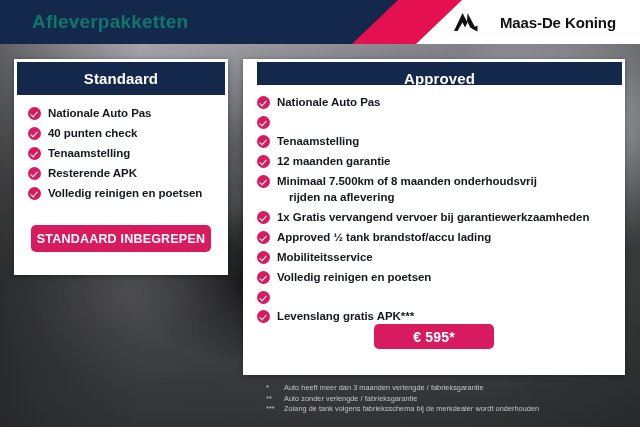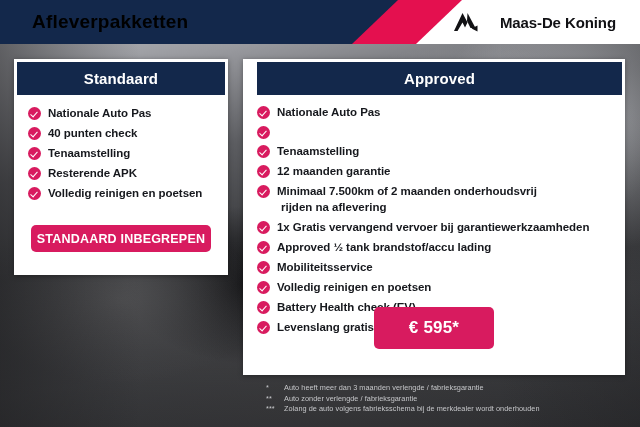--- a/index.html
+++ b/index.html
@@ -74,7 +74,7 @@
     left: 32px; top: 0;
     height: 52px;
     line-height: 44px;
-    color: #000000;
+    color: #0f766e;
     font-size: 19px;
     font-weight: bold;
     letter-spacing: 0.2px;

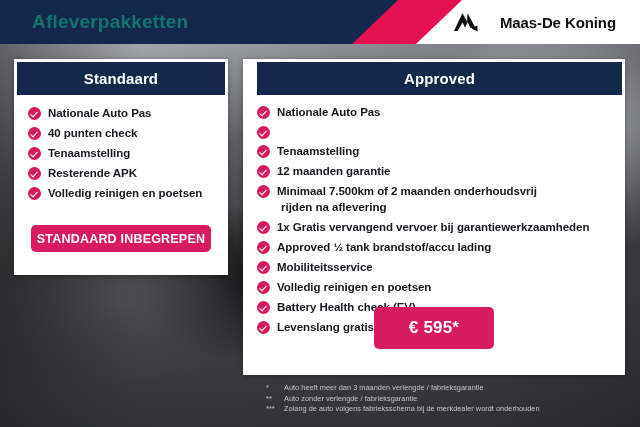--- a/index.html
+++ b/index.html
@@ -116,7 +116,7 @@
     letter-spacing: 0.1px;
   }
   .card-standard .card-head { height: 33px; line-height: 33px; margin: 3px 3px 0 3px; }
-  .card-approved .card-head { height: 33px; line-height: 33px; margin: 3px 3px 0 14px; font-size: 15px; }
+  .card-approved .card-head { height: 23px; line-height: 33px; margin: 3px 3px 0 14px; font-size: 15px; }
 
   .feature-list {
     list-style: none;

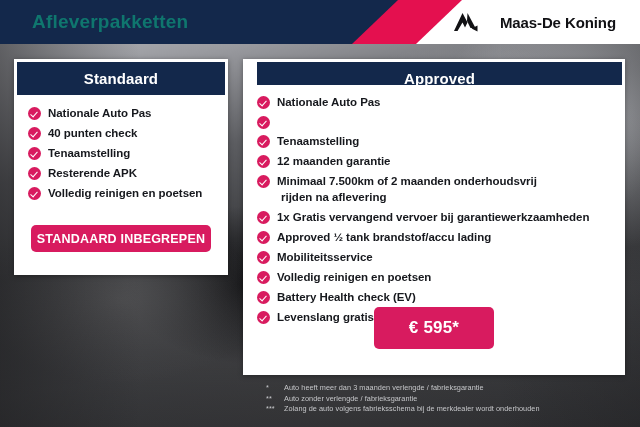--- a/index.html
+++ b/index.html
@@ -295,7 +295,7 @@
       </li>
       <li class="feature">
         <span class="check"></span>
-        <span class="feature-text">Minimaal 7.500km of 2 maanden onderhoudsvrij</span>
+        <span class="feature-text">Minimaal 7.500km of 8 maanden onderhoudsvrij</span>
       </li>
       <li class="feature-cont">rijden na aflevering</li>
       <li class="feature">

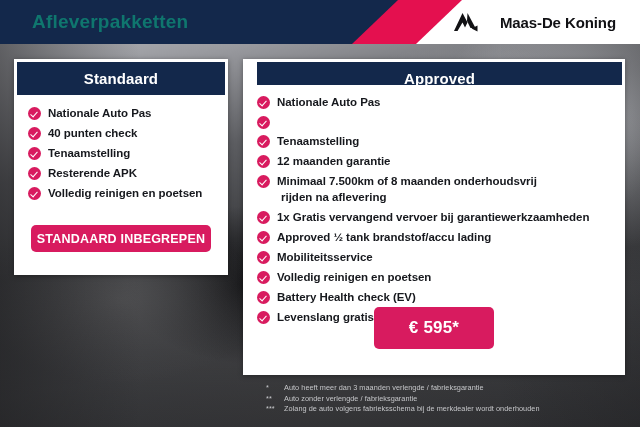--- a/index.html
+++ b/index.html
@@ -163,7 +163,7 @@
 
   
   .feature-cont {
-    margin: -4px 0 6px 24px;
+    margin: -4px 0 6px 32px;
     color: #16181d;
     font-size: 11.5px;
     font-weight: bold;

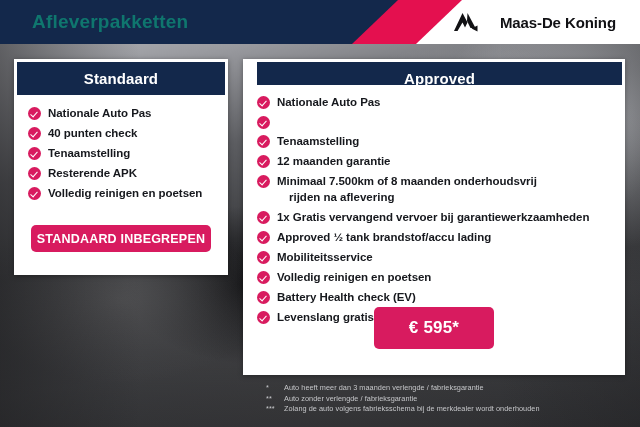--- a/index.html
+++ b/index.html
@@ -316,7 +316,6 @@
       </li>
       <li class="feature">
         <span class="check"></span>
-        <span class="feature-text">Battery Health check (EV)</span>
       </li>
       <li class="feature">
         <span class="check"></span>

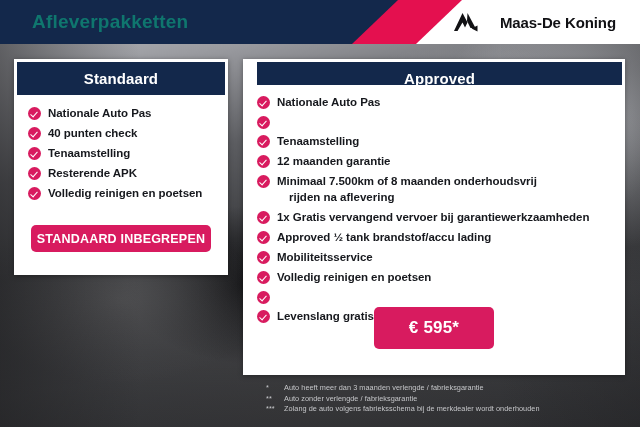--- a/index.html
+++ b/index.html
@@ -199,13 +199,13 @@
   }
   .btn-price {
     width: 120px;
-    height: 42px;
+    height: 25px;
     background: #d81b5f;
     border: none;
     border-radius: 5px;
     color: #ffffff;
     font-family: "Liberation Sans", sans-serif;
-    font-size: 17px;
+    font-size: 14px;
     font-weight: bold;
     letter-spacing: 0.2px;
     cursor: pointer;

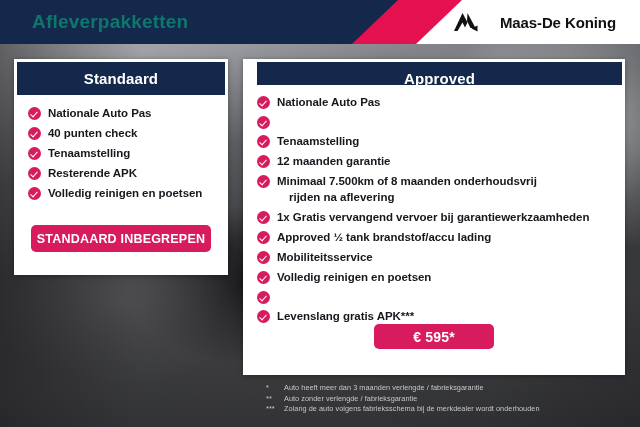--- a/index.html
+++ b/index.html
@@ -338,7 +338,7 @@
     </div>
     <div class="footnote">
       <span class="fn-mark">***</span>
-      <span>Zolang de auto volgens fabrieksschema bij de merkdealer wordt onderhouden</span>
+      <span>Zolang de tank volgens fabrieksschema bij de merkdealer wordt onderhouden</span>
     </div>
   </div>
 

